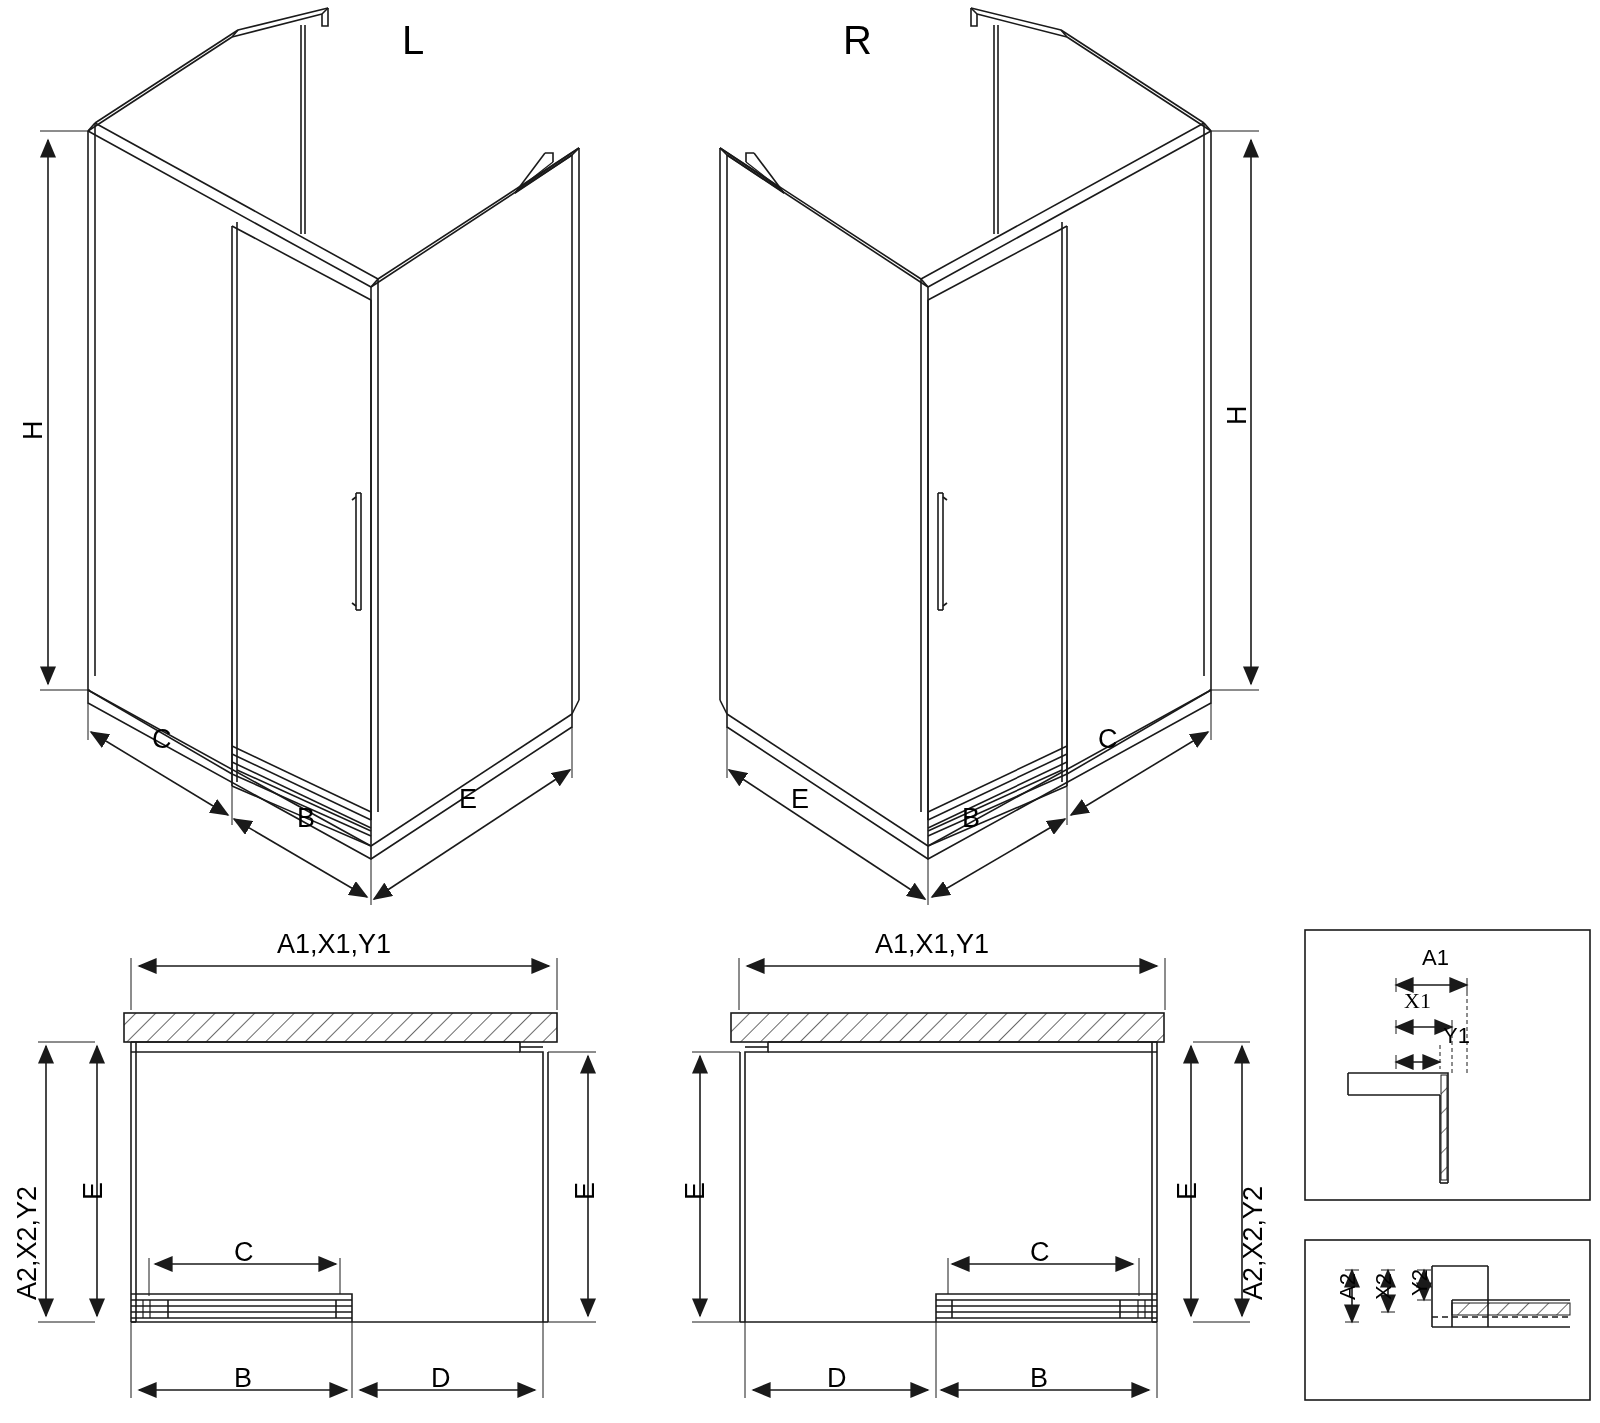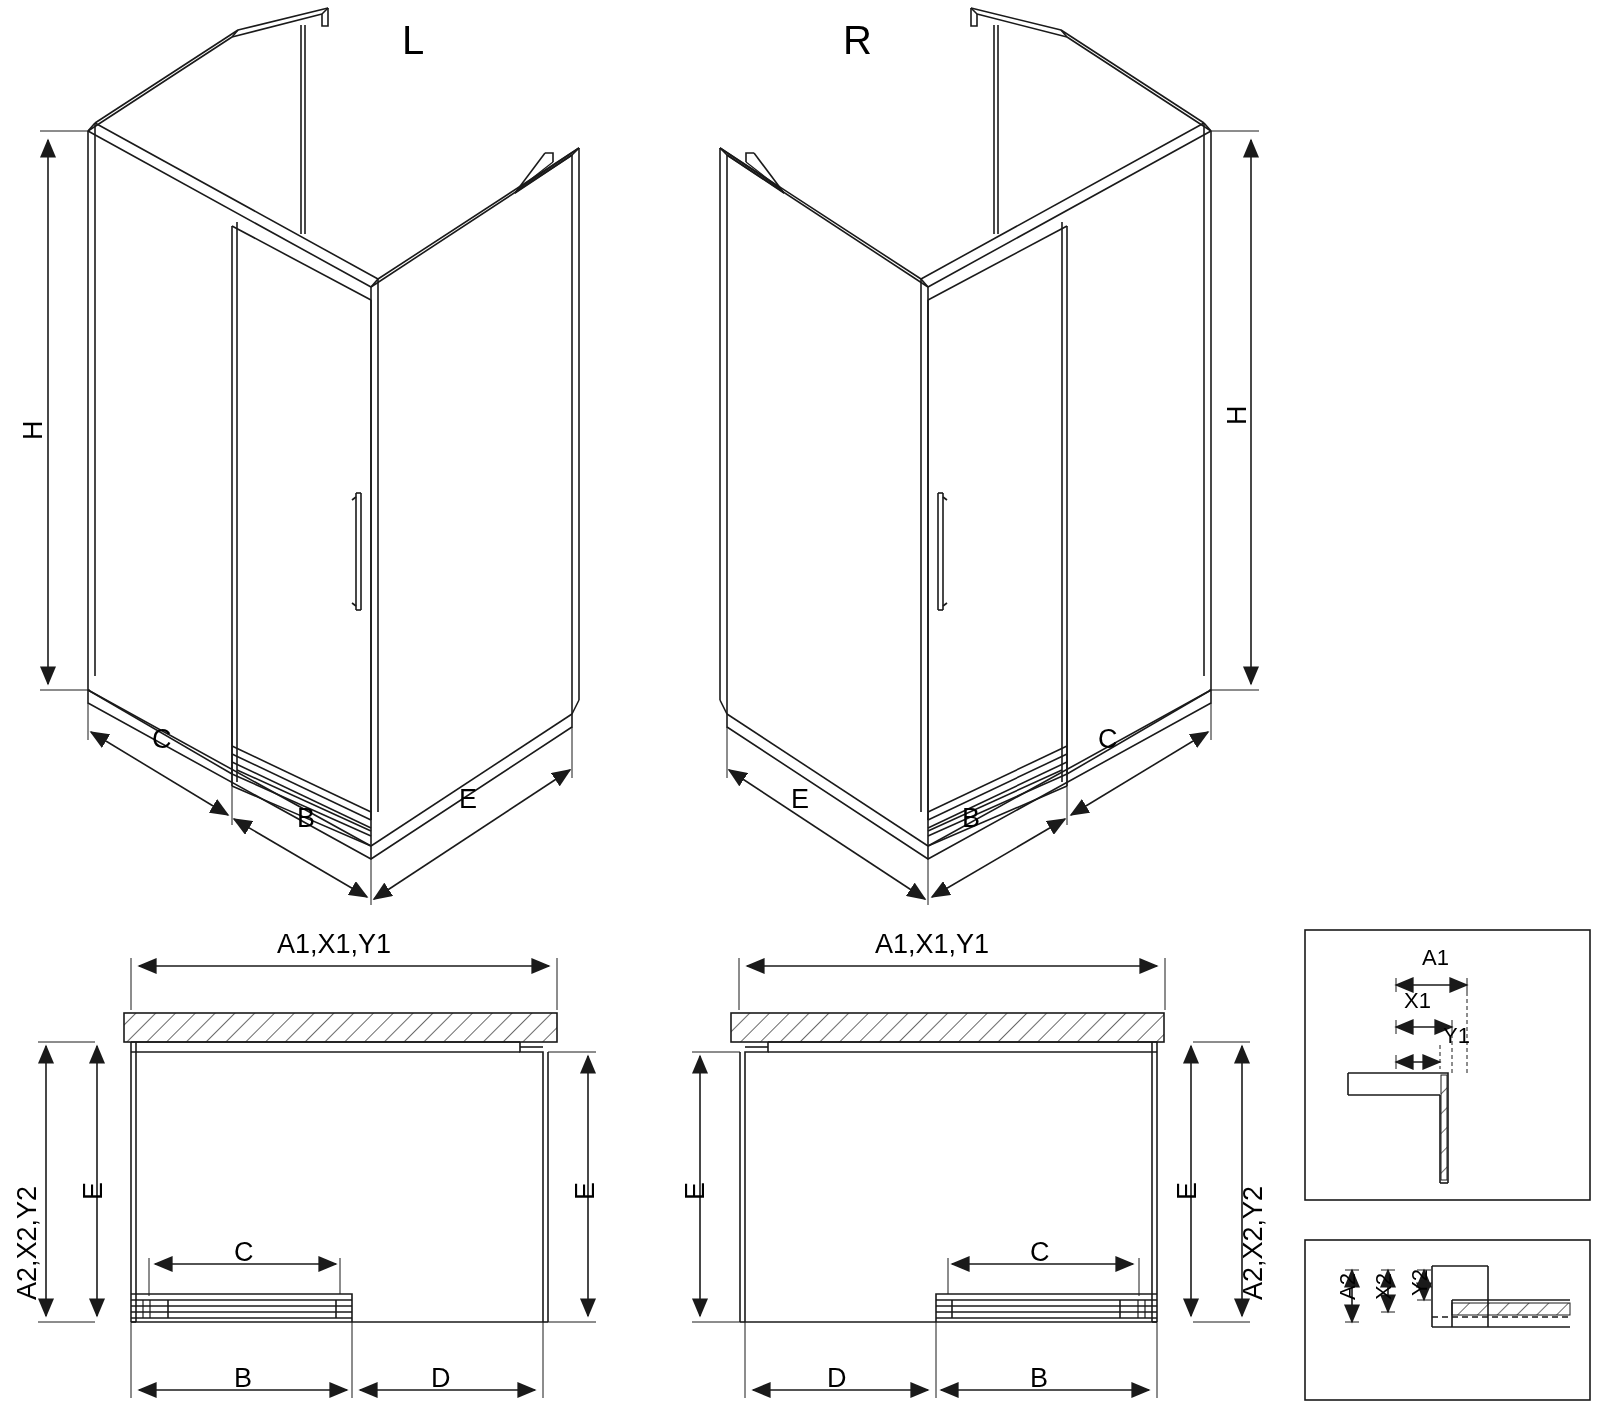--- a/index.html
+++ b/index.html
@@ -367,7 +367,7 @@
 <div class="lbl dim" style="left:827px;top:1363px;">D</div>
 
 <div class="lbl dimsm" style="left:1414px;top:945px;margin-left:8px;">A1</div>
-<div class="lbl dimsm" style="left:1404px;top:988px;">X1</div>
+<div class="lbl dimsm" style="left:1404px;top:988px;font-family:Liberation Serif, serif;">X1</div>
 <div class="lbl dimsm" style="left:1443px;top:1023px;">Y1</div>
 
 <div class="lbl dimsm rot90" style="left:1335px;top:1300px;">A2</div>

